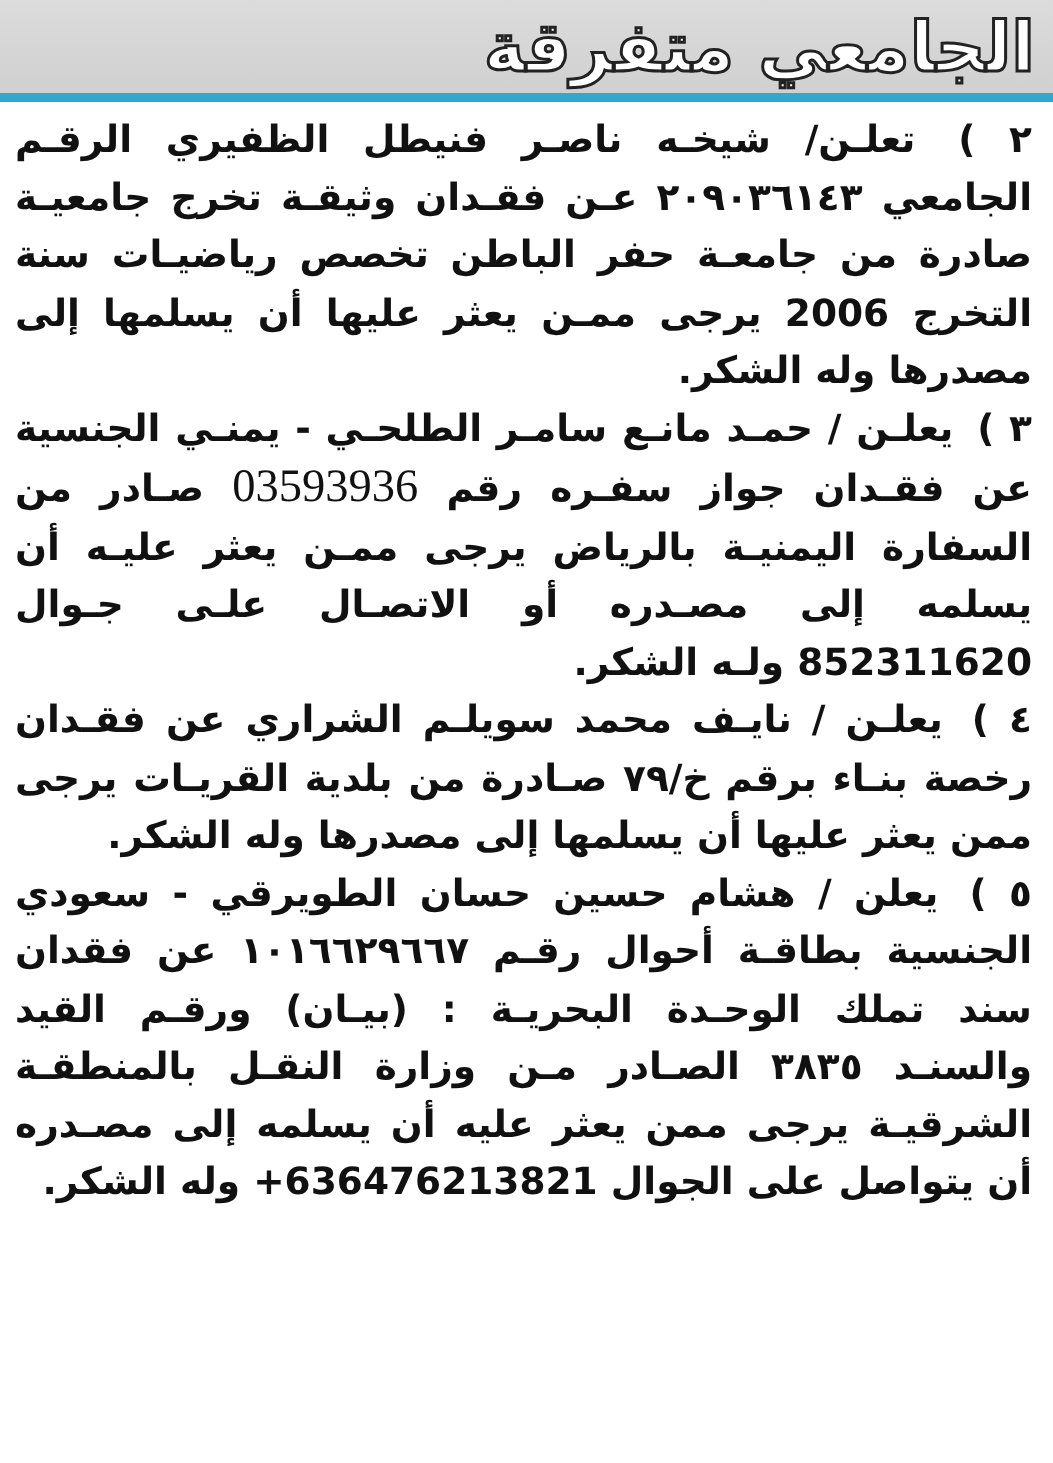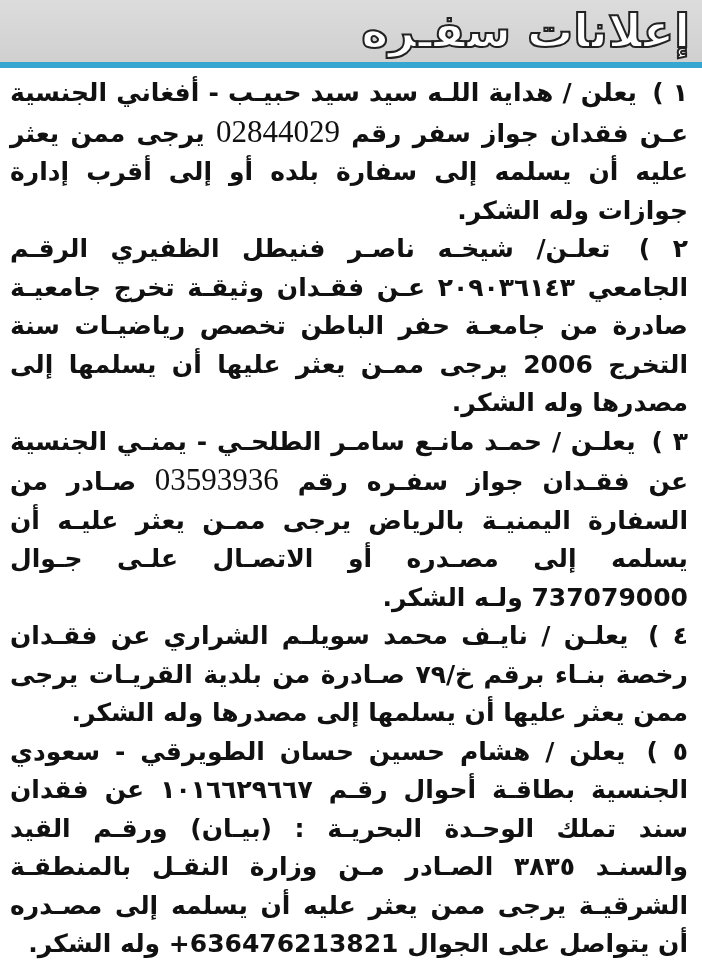--- a/index.html
+++ b/index.html
@@ -54,7 +54,7 @@
 <body>
 
 <div class="header">
-  <div class="header-title">إعلانات سفـره</div>
+  <div class="header-title">الجامعي متفرقة</div>
 </div>
 <div class="header-rule"></div>
 

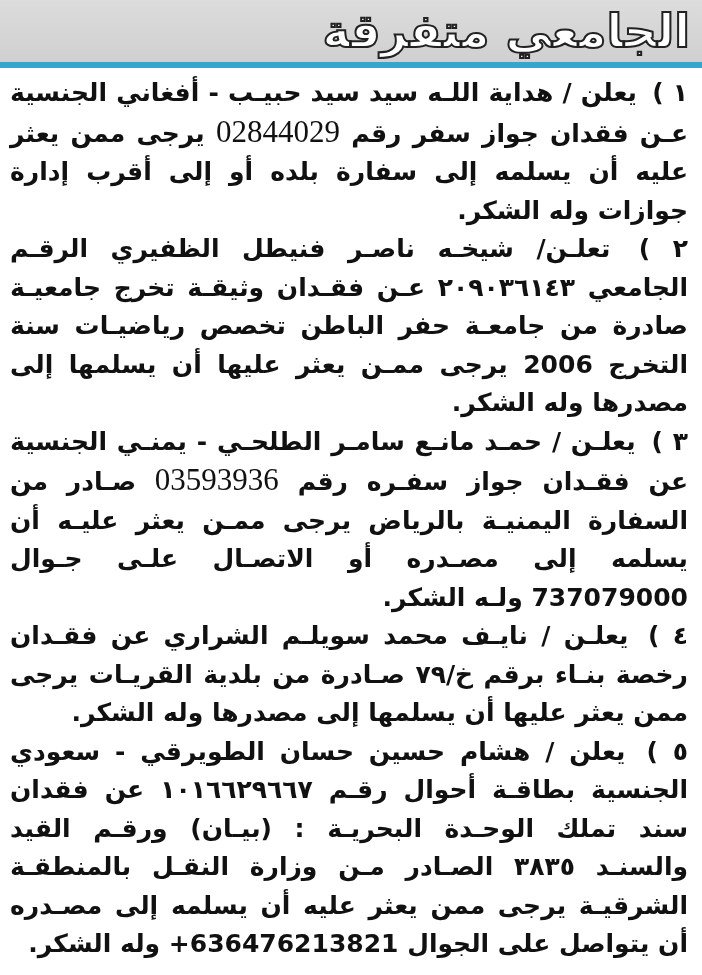--- a/index.html
+++ b/index.html
@@ -60,12 +60,6 @@
 
 <div class="body">
   <p class="ad">
-    <span class="num">١ )</span>
-    <span>يعلن / هداية اللـه سيد سيد حبيـب - أفغاني الجنسية عـن فقدان جواز سفر رقم</span>
-    <span class="latin-num">02844029</span>
-    <span>يرجى ممن يعثر عليه أن يسلمه إلى سفارة بلده أو إلى أقرب إدارة جوازات وله الشكر.</span>
-  </p>
-  <p class="ad">
     <span class="num">٢ )</span>
     <span>تعلـن/ شيخـه ناصـر فنيطل الظفيري الرقـم الجامعي ٢٠٩٠٣٦١٤٣ عـن فقـدان وثيقـة تخرج جامعيـة صادرة من جامعـة حفر الباطن تخصص رياضيـات سنة التخرج 2006 يرجى ممـن يعثر عليها أن يسلمها إلى مصدرها وله الشكر.</span>
   </p>

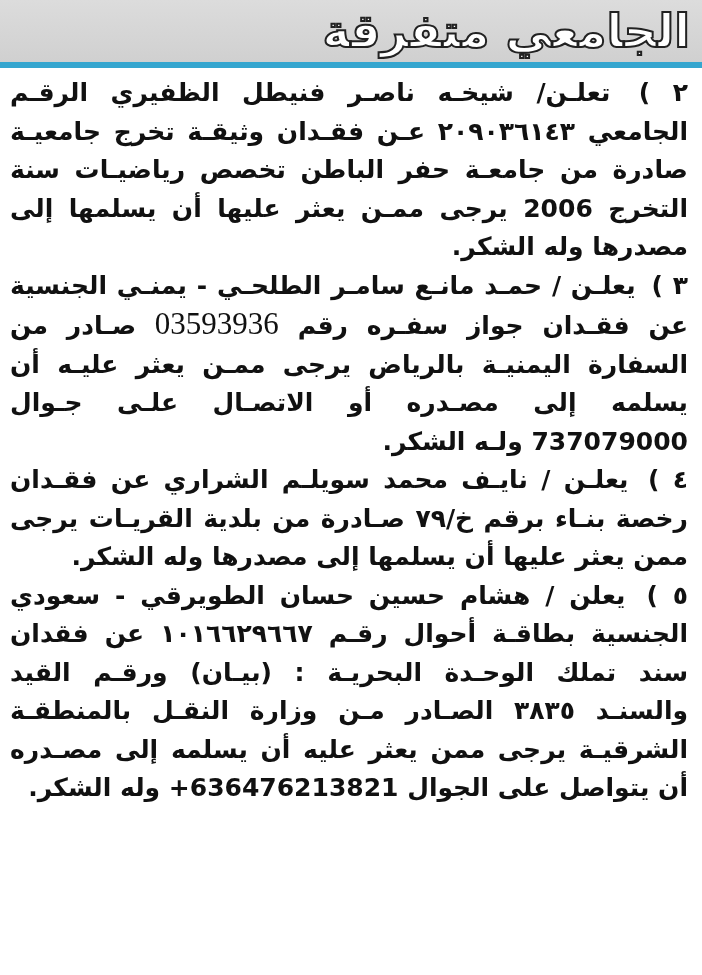--- a/index.html
+++ b/index.html
@@ -67,7 +67,7 @@
     <span class="num">٣ )</span>
     <span>يعلـن / حمـد مانـع سامـر الطلحـي - يمنـي الجنسية عن فقـدان جواز سفـره رقم</span>
     <span class="latin-num">03593936</span>
-    <span>صـادر من السفارة اليمنيـة بالرياض يرجى ممـن يعثر عليـه أن يسلمه إلى مصـدره أو الاتصـال علـى جـوال 737079000 ولـه الشكر.</span>
+    <span>صـادر من السفارة اليمنيـة بالرياض يرجى ممـن يعثر عليـه أن يسلمه إلى مصـدره أو الاتصـال علـى جـوال 852311620 ولـه الشكر.</span>
   </p>
   <p class="ad">
     <span class="num">٤ )</span>

